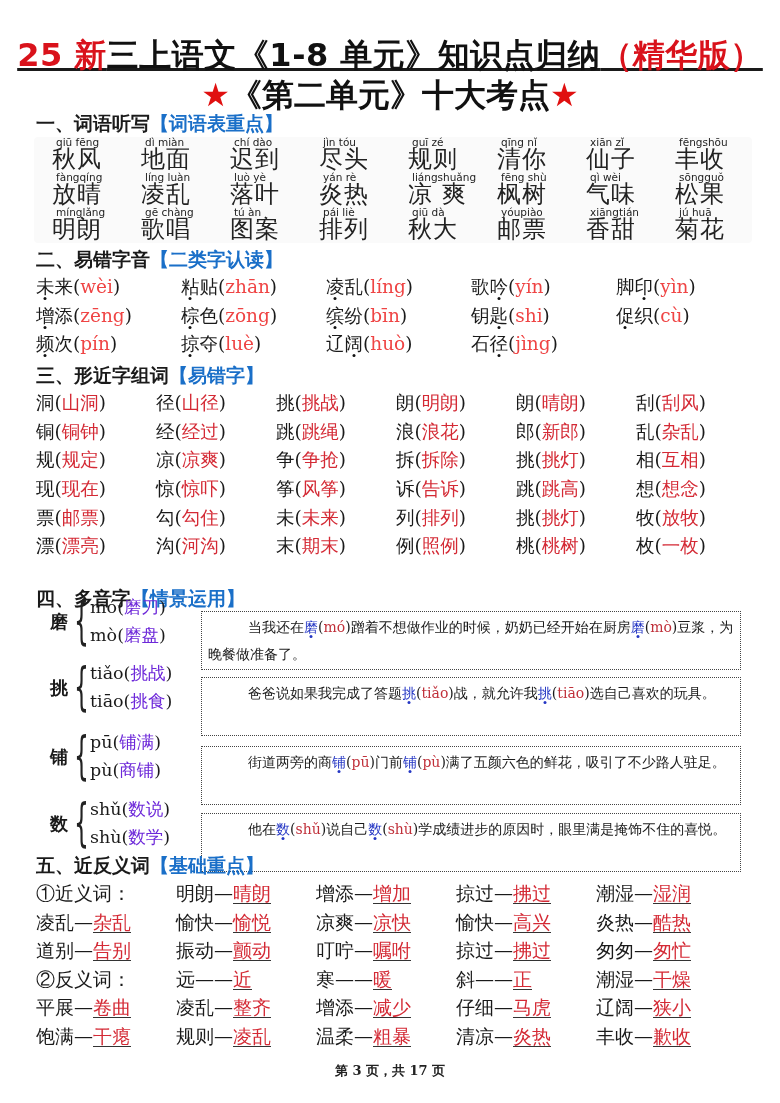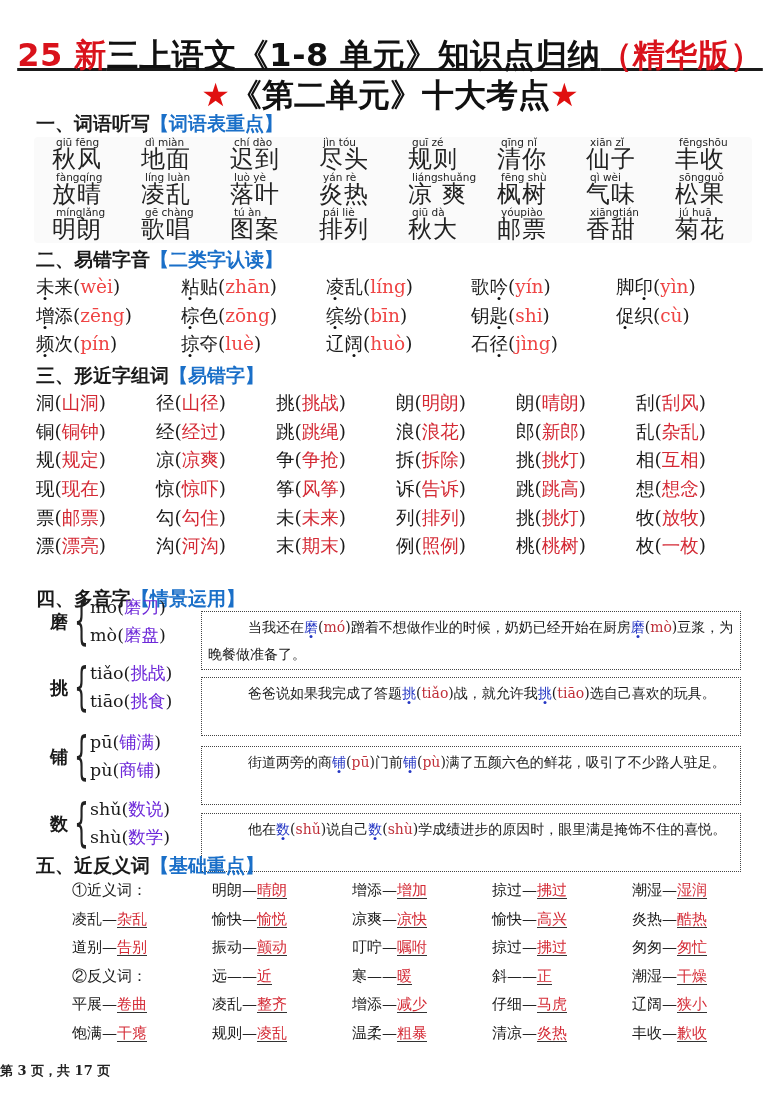--- a/index.html
+++ b/index.html
@@ -56,7 +56,7 @@
   
   .s5-grid { position: absolute; left: 36px; top: 881px; display: grid;
     grid-template-columns: 140px 140px 140px 140px 140px; grid-auto-rows: 28.6px; }
-  .s5-item { font-size: 15px; white-space: nowrap; margin-left: 36px; }
+  .s5-item { font-size: 19px; white-space: nowrap; }
   .s5-item .ans { color: #d42a35; text-decoration: underline; text-decoration-color: #333; text-underline-offset: 3px; }
 
   .footer { position: absolute; top: 1062px; left: 0; width: 780px; font-family: "DejaVu Serif", serif; font-size: 13px; font-weight: bold; color: #222; padding-left: 0px; }

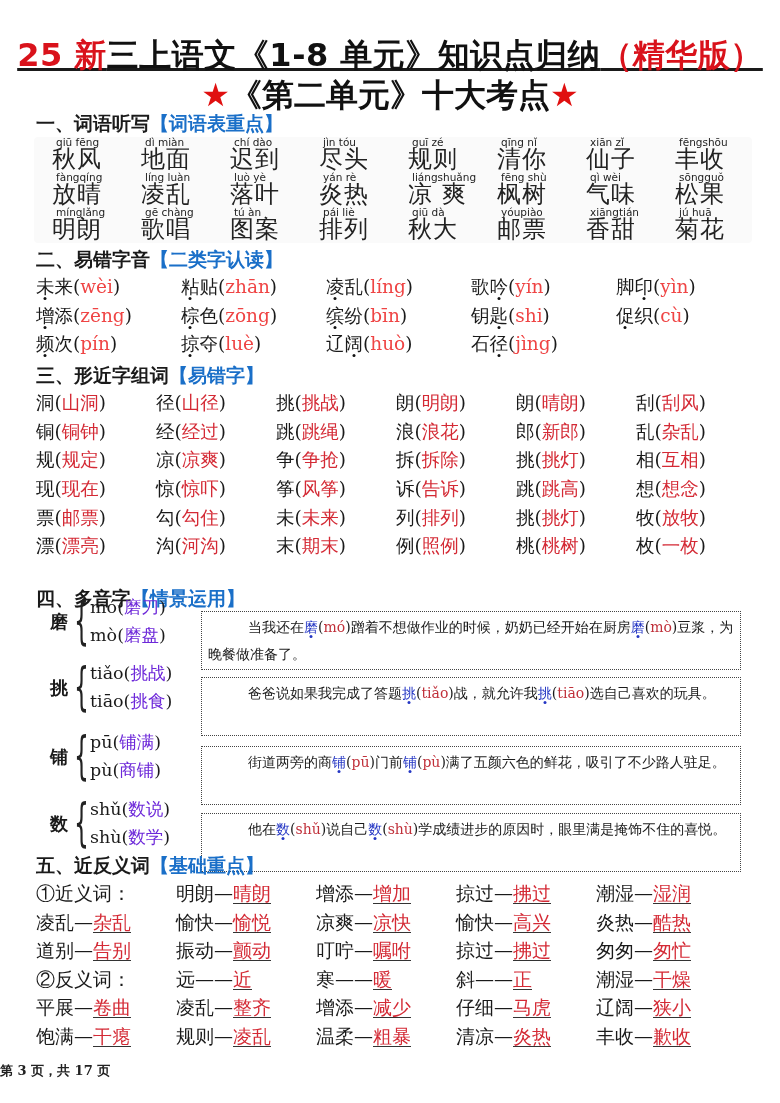--- a/index.html
+++ b/index.html
@@ -59,7 +59,7 @@
   .s5-item { font-size: 19px; white-space: nowrap; }
   .s5-item .ans { color: #d42a35; text-decoration: underline; text-decoration-color: #333; text-underline-offset: 3px; }
 
-  .footer { position: absolute; top: 1062px; left: 0; width: 780px; font-family: "DejaVu Serif", serif; font-size: 13px; font-weight: bold; color: #222; padding-left: 0px; }
+  .footer { position: absolute; top: 1062px; left: 0; width: 780px; text-align: center; font-family: "DejaVu Serif", serif; font-size: 13px; font-weight: bold; color: #222; padding-left: 0px; }
 </style>
 </head>
 <body>

